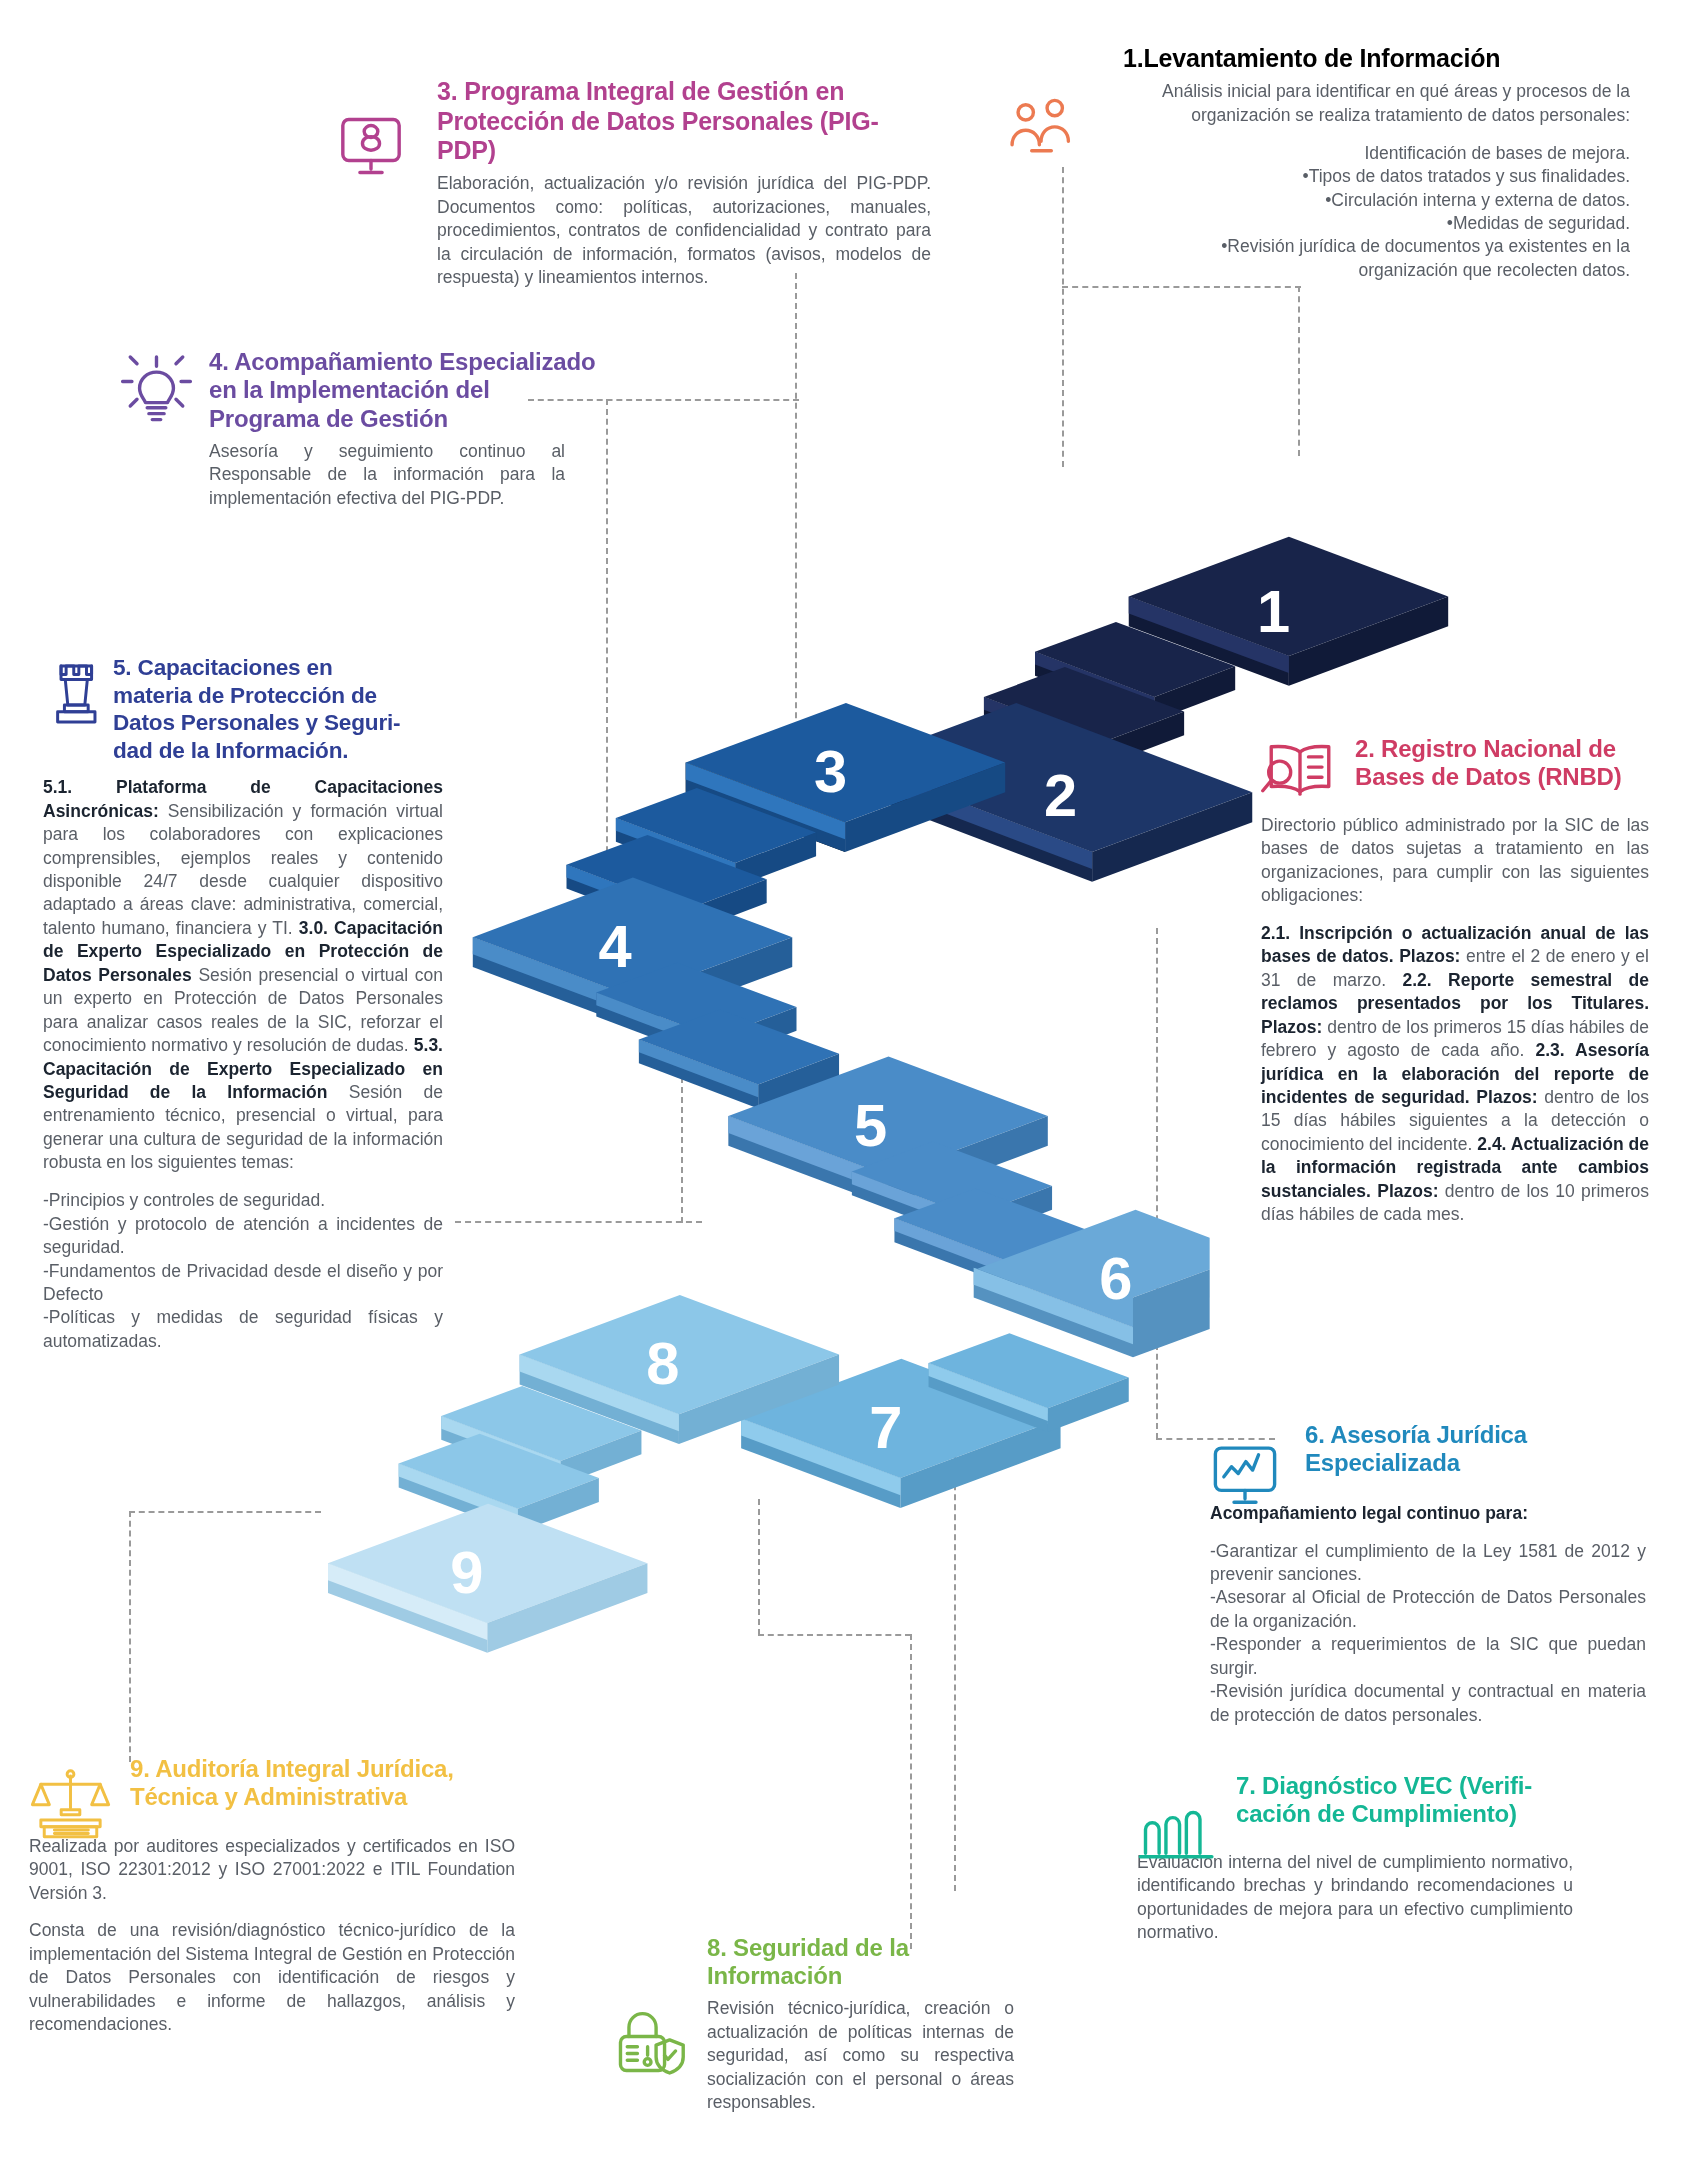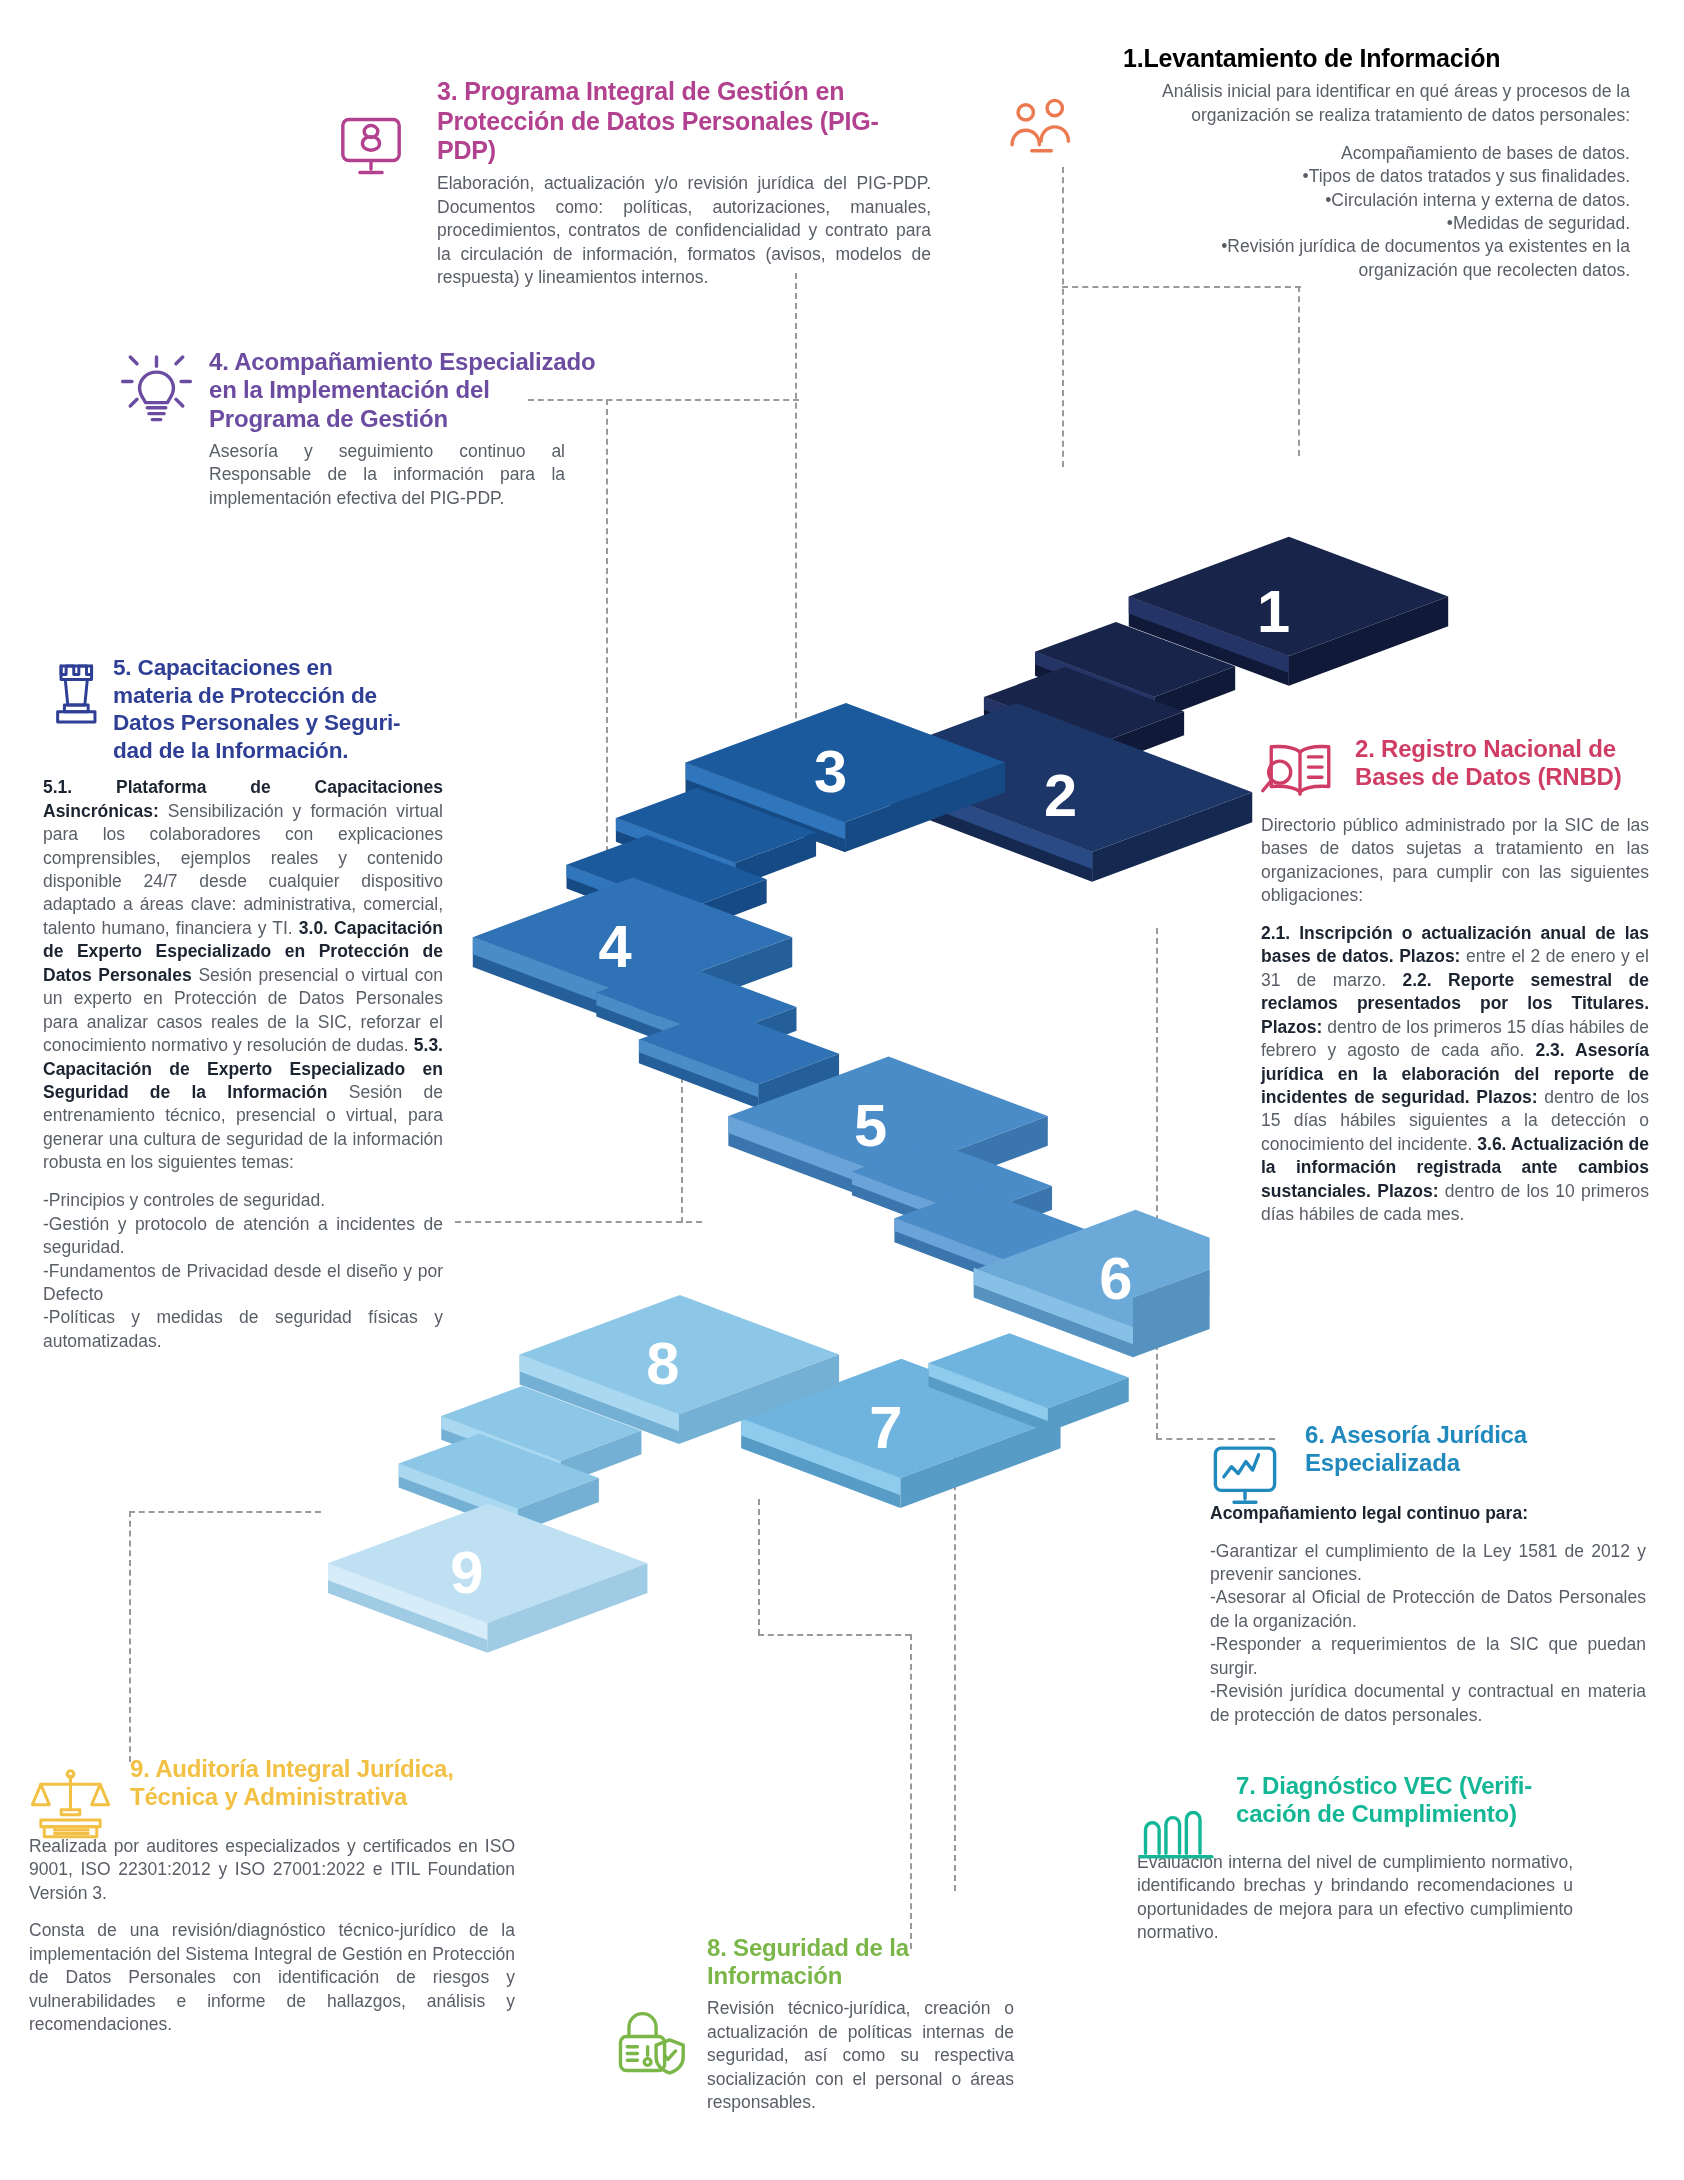--- a/index.html
+++ b/index.html
@@ -223,7 +223,7 @@
   <div class="body" style="margin-left:109px;width:507px;text-align:right;">
     <span class="lead">Análisis inicial para identificar en qué áreas y procesos de la organización se realiza tratamiento de datos personales:</span>
     <span class="gap"></span>
-    <span class="lead">Acompañamiento de bases de datos.</span>
+    <span class="lead">Identificación de bases de mejora.</span>
     <span class="ind">•<span>Tipos de datos tratados y sus finalidades.</span></span>
     <span class="ind">•<span>Circulación interna y externa de datos.</span></span>
     <span class="ind">•<span>Medidas de seguridad.</span></span>

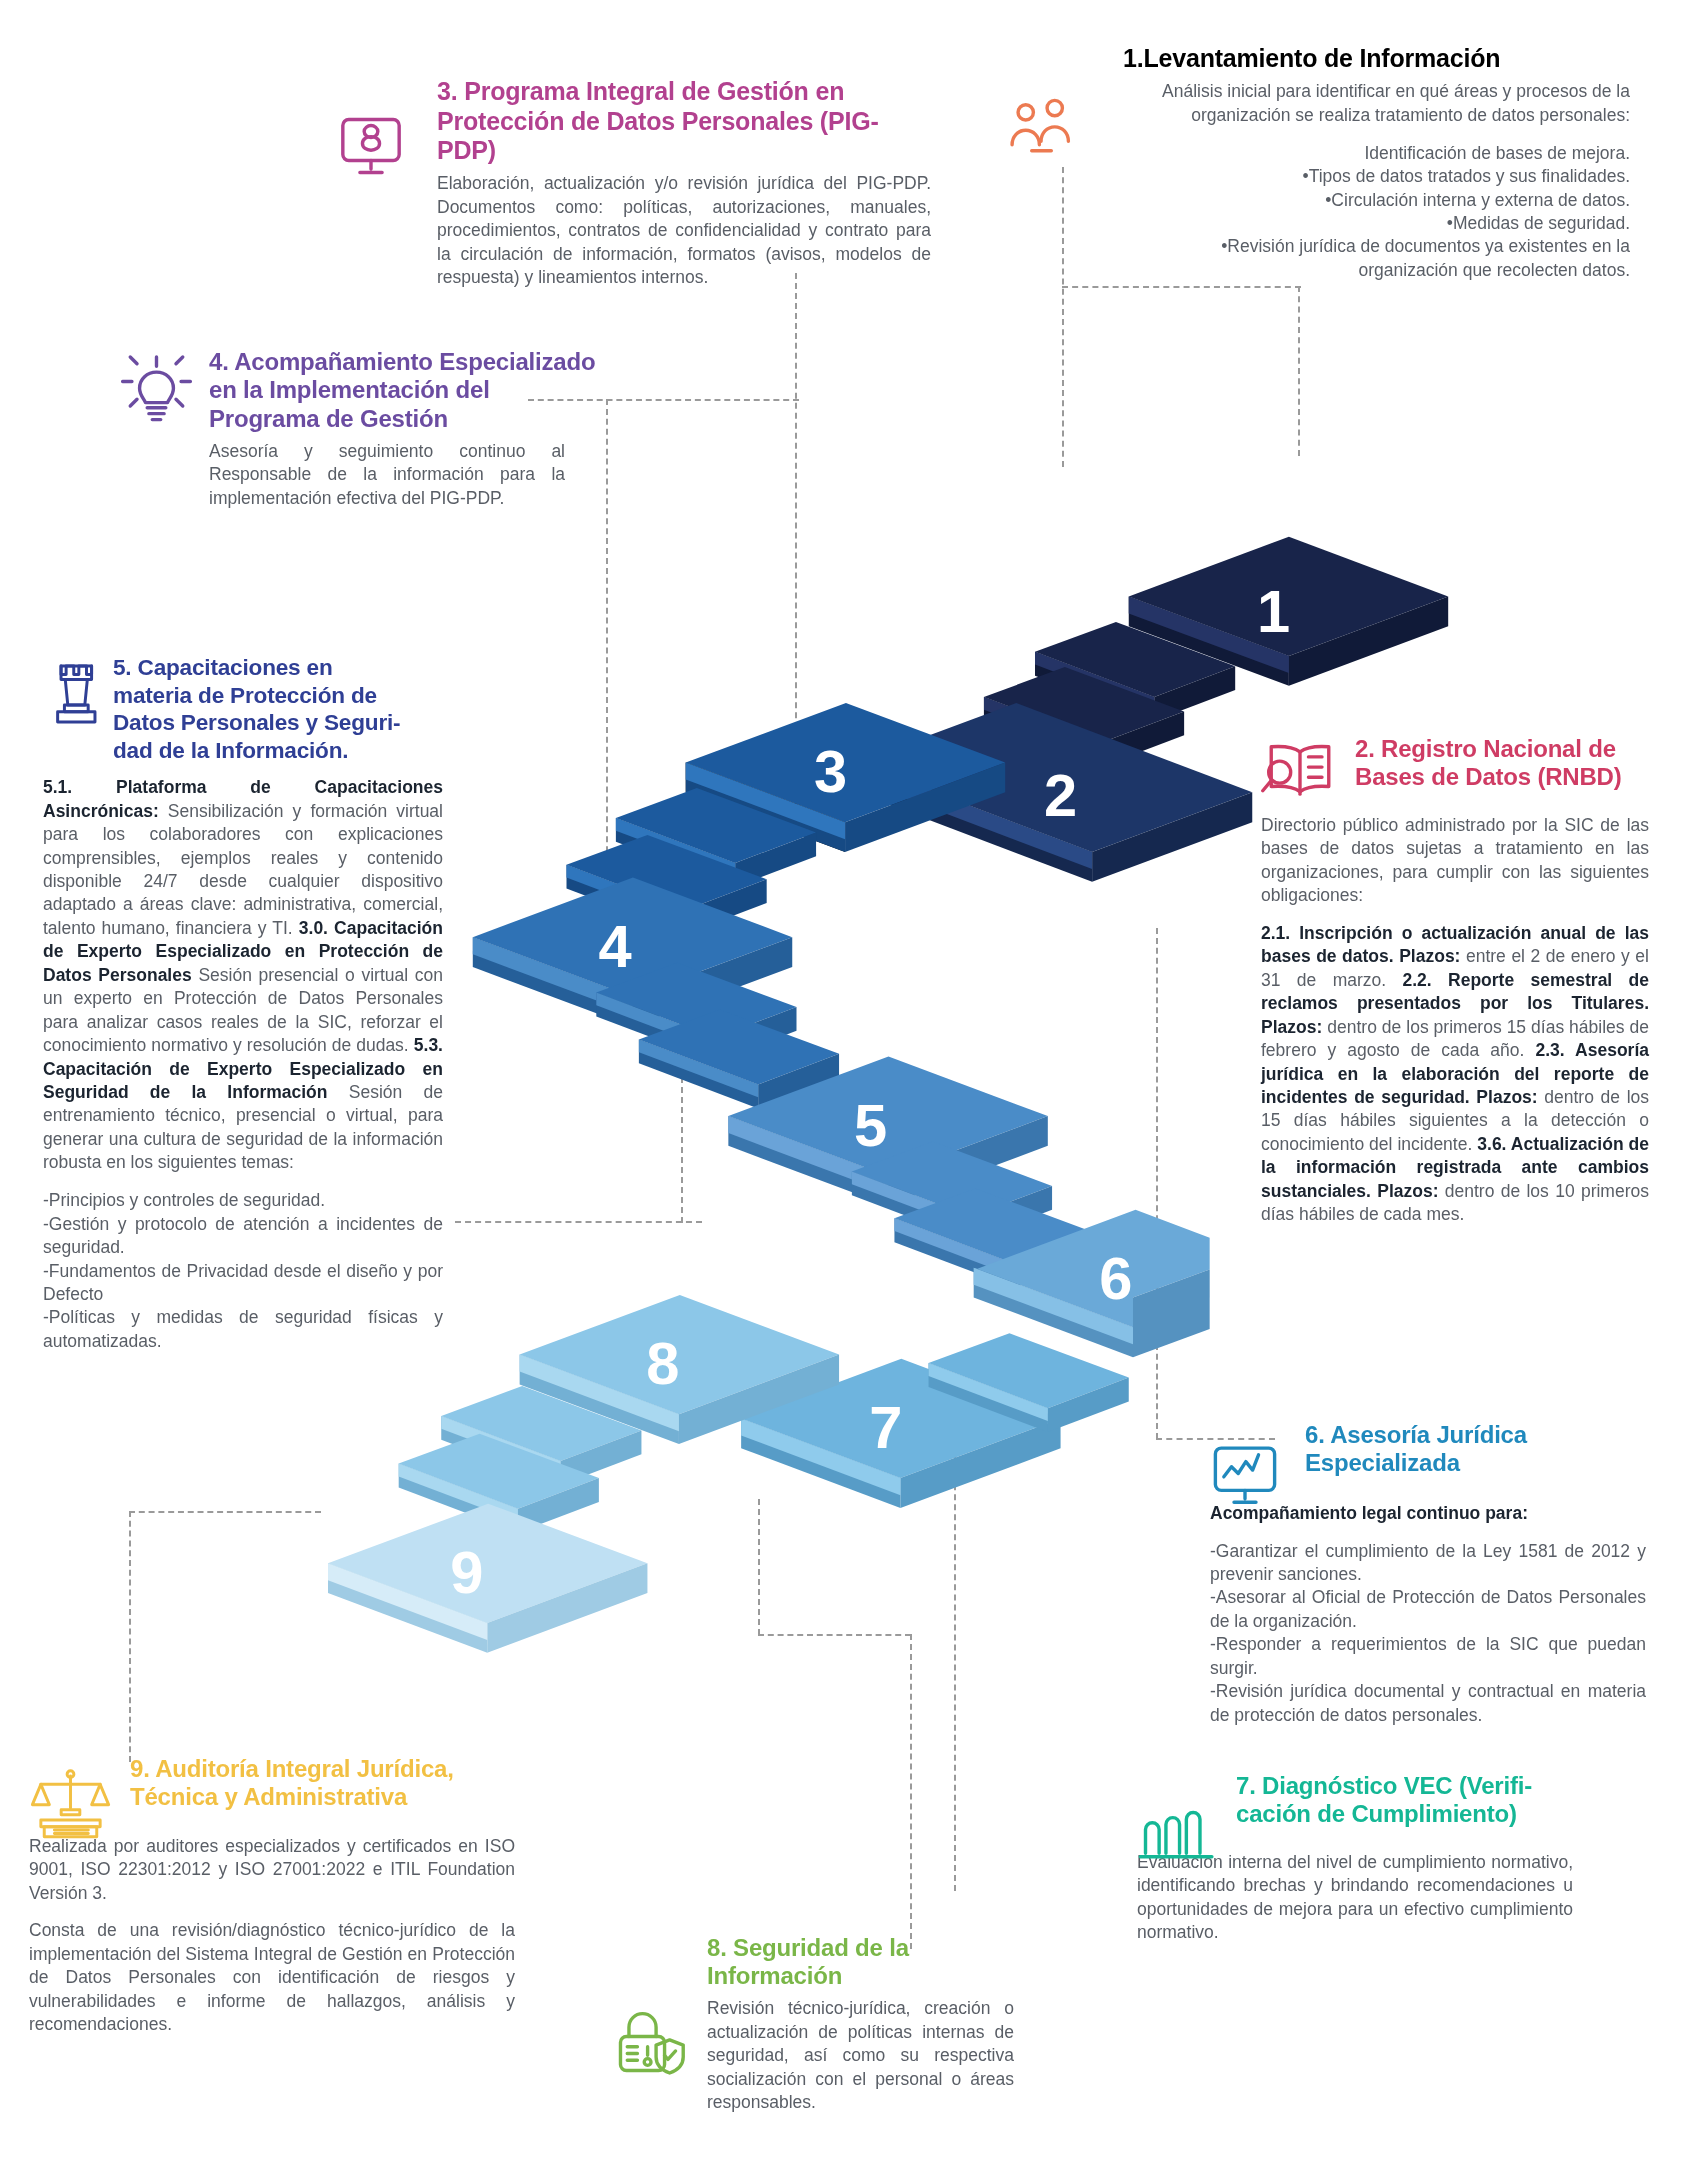--- a/index.html
+++ b/index.html
@@ -327,7 +327,7 @@
     <span><b>2.1. Inscripción o actualización anual de las bases de datos. Plazos:</b><span> entre el 2 de enero y el 31 de marzo.</span> </span>
     <span><b>2.2. Reporte semestral de reclamos presentados por los Titulares. Plazos:</b><span> dentro de los primeros 15 días hábiles de febrero y agosto de cada año.</span> </span>
     <span><b>2.3. Asesoría jurídica en la elaboración del reporte de incidentes de seguridad. Plazos:</b><span> dentro de los 15 días hábiles siguientes a la detección o conocimiento del incidente.</span> </span>
-    <span><b>3.6. Actualización de la información registrada ante cambios sustanciales. Plazos:</b><span> dentro de los 10 primeros días hábiles de cada mes.</span></span>
+    <span><b>2.4. Actualización de la información registrada ante cambios sustanciales. Plazos:</b><span> dentro de los 10 primeros días hábiles de cada mes.</span></span>
   </div>
 </div>
 

